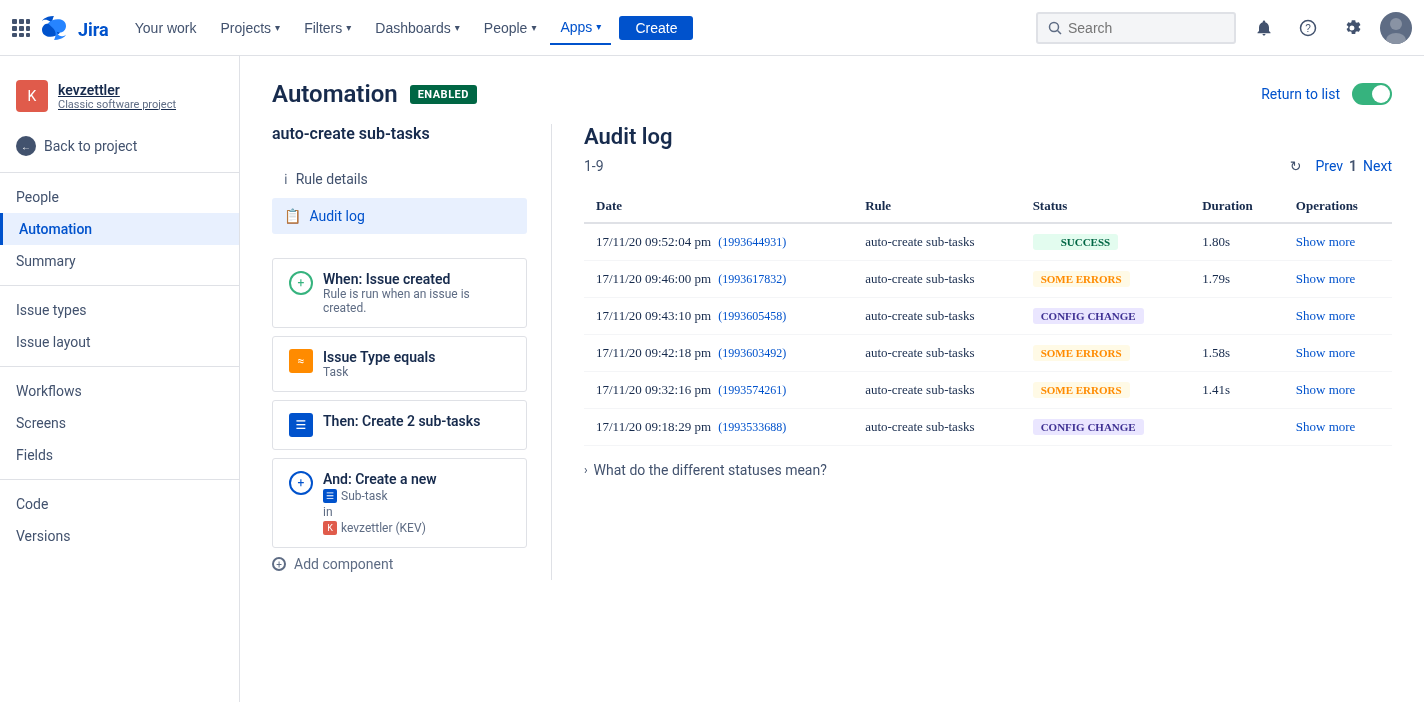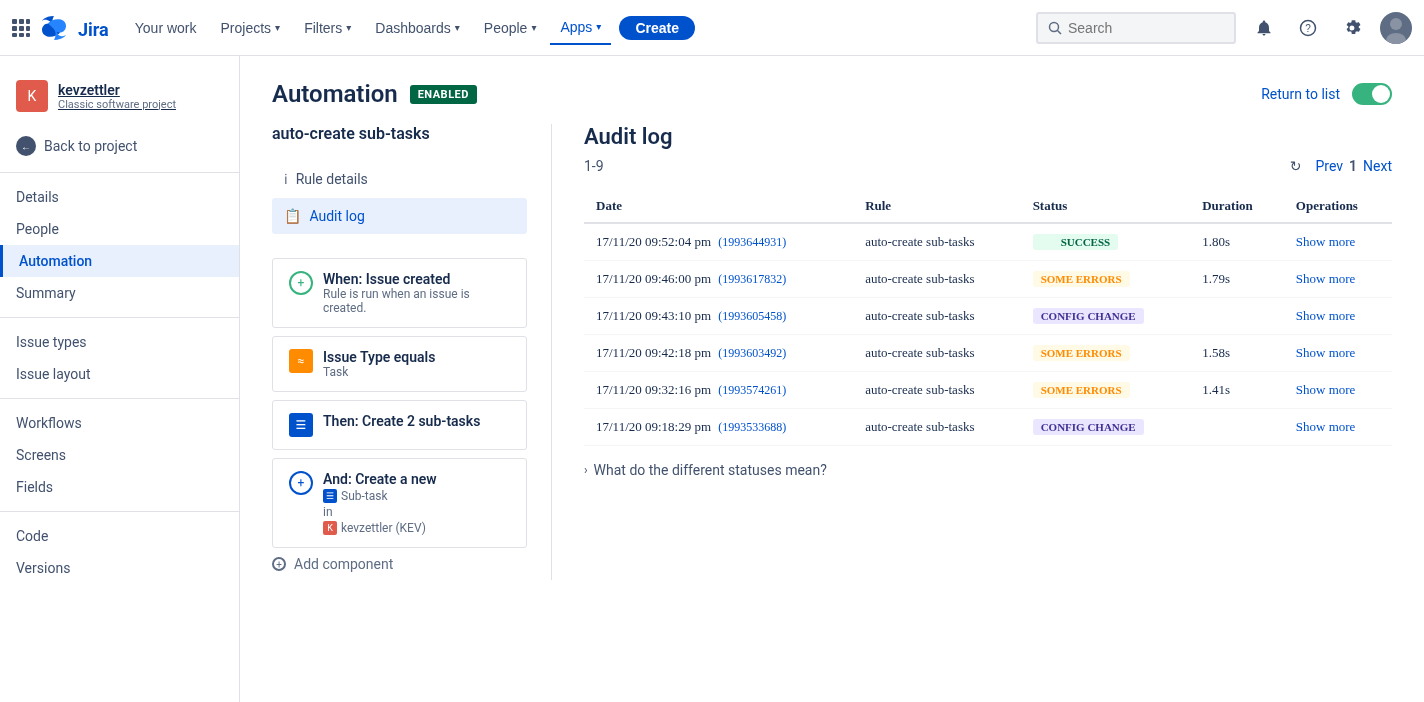--- a/index.html
+++ b/index.html
@@ -23,8 +23,8 @@
     }
     .nav-item.active { color: #0052cc; border-bottom: 2px solid #0052cc; border-radius: 0; }
     .nav-create {
-      background: #0052cc; color: #fff; border: none; border-radius: 12px;
-      padding: 4px 16px; font-size: 14px; font-weight: 700; cursor: pointer;
+      background: #0052cc; color: #fff; border: none; border-radius: 3px;
+      padding: 4px 16px; font-size: 14px; font-weight: 400; cursor: pointer;
       margin-left: 4px;
     }
     .topnav-right { margin-left: auto; display: flex; align-items: center; gap: 12px; justify-content: space-between; }

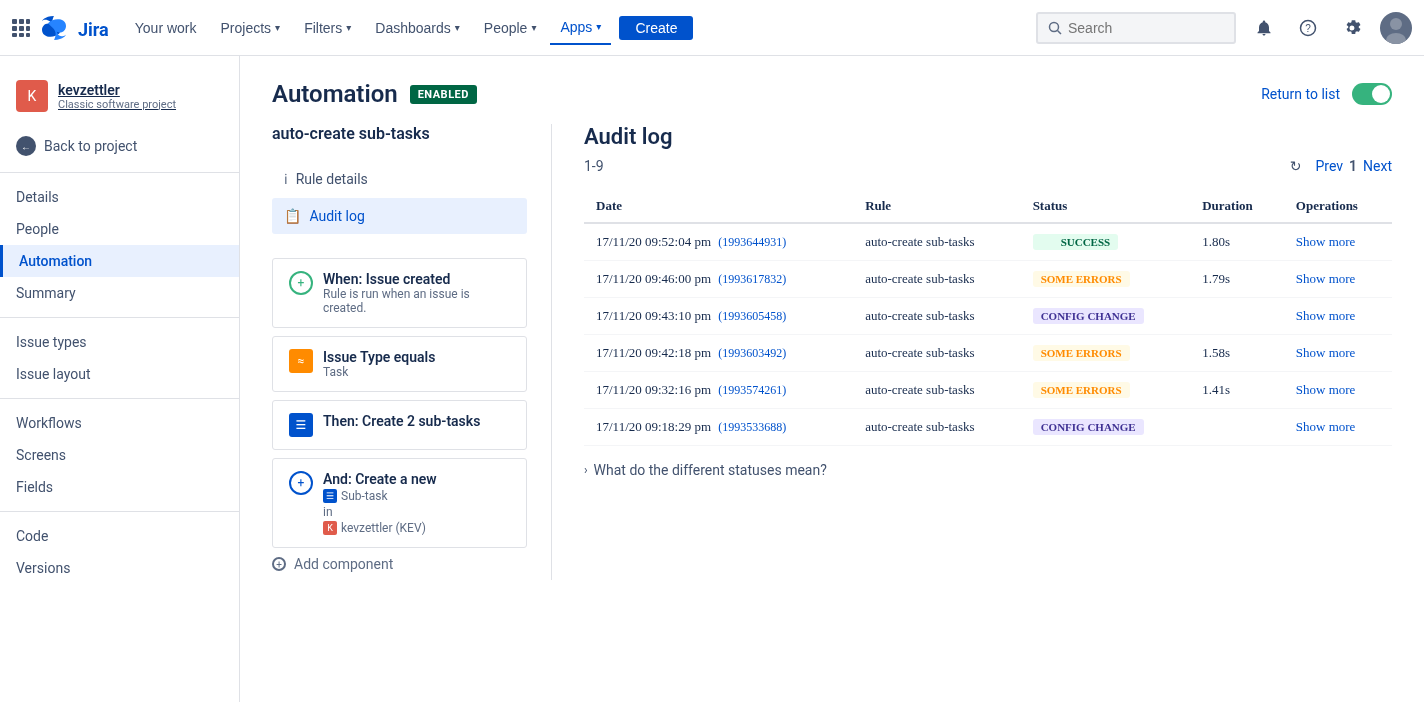--- a/index.html
+++ b/index.html
@@ -278,9 +278,6 @@
 
 
     <div class="sidebar-item">
-      <span>Details</span>
-    </div>
-    <div class="sidebar-item">
       <span>People</span>
     </div>
     <div class="sidebar-item active">

